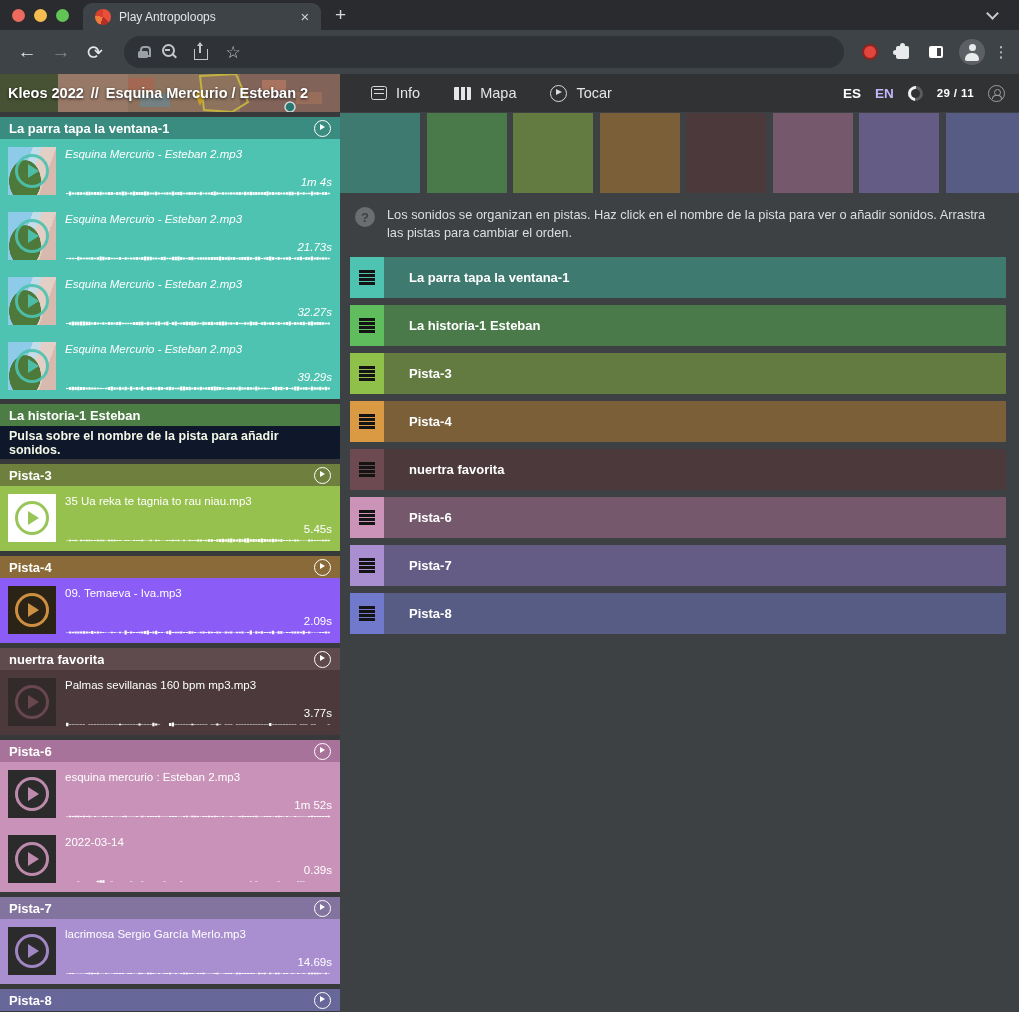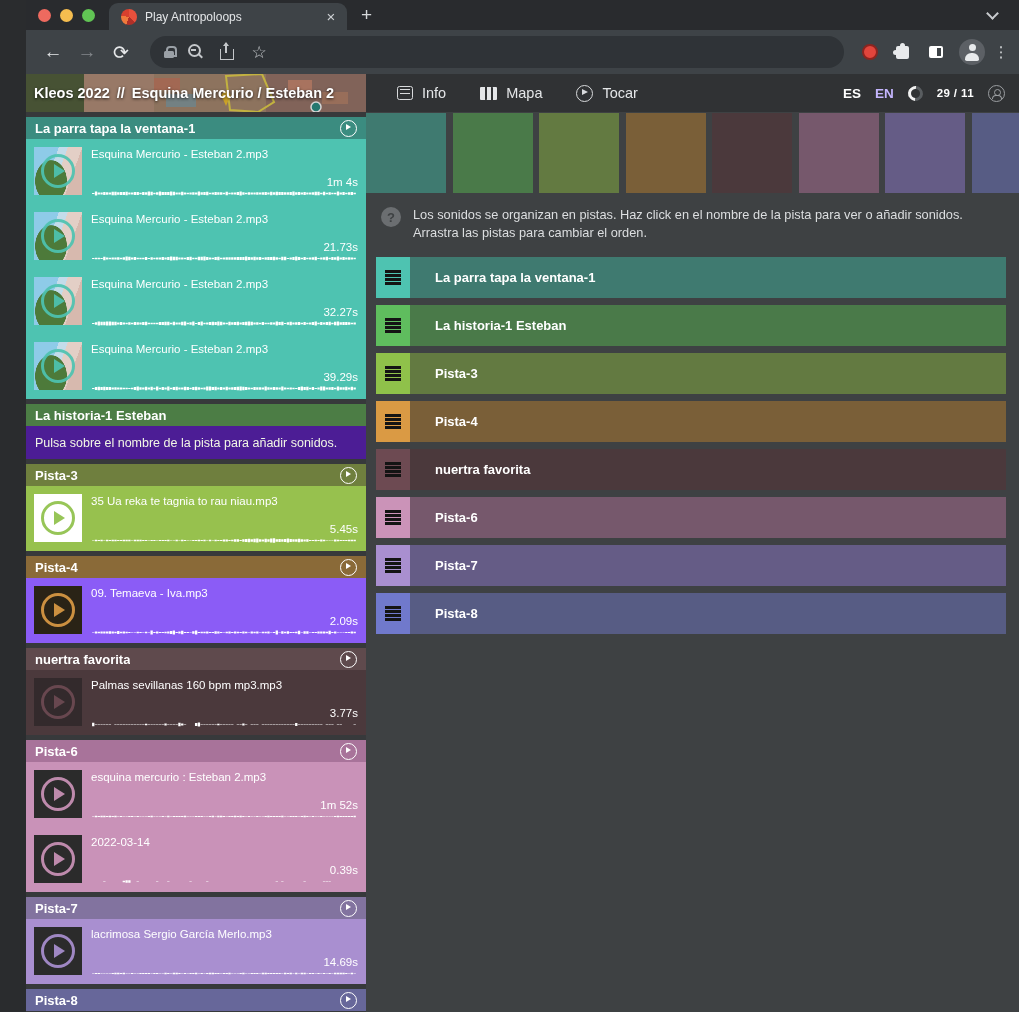--- a/index.html
+++ b/index.html
@@ -4,7 +4,7 @@
 <style>
   * { margin:0; padding:0; box-sizing:border-box; }
   html,body { width:1019px; height:1012px; background:#2a2c2e; font-family:"Liberation Sans", sans-serif; }
-  .screen { width:1019px; height:1012px; overflow:hidden; display:flex; flex-direction:column;padding-left:26px; }
+  .screen { width:1019px; height:1012px; overflow:hidden; display:flex; flex-direction:column; }
 
   
   .tabstrip { height:30px; background:#292b2e; display:flex; align-items:flex-end; position:relative; flex:none; }

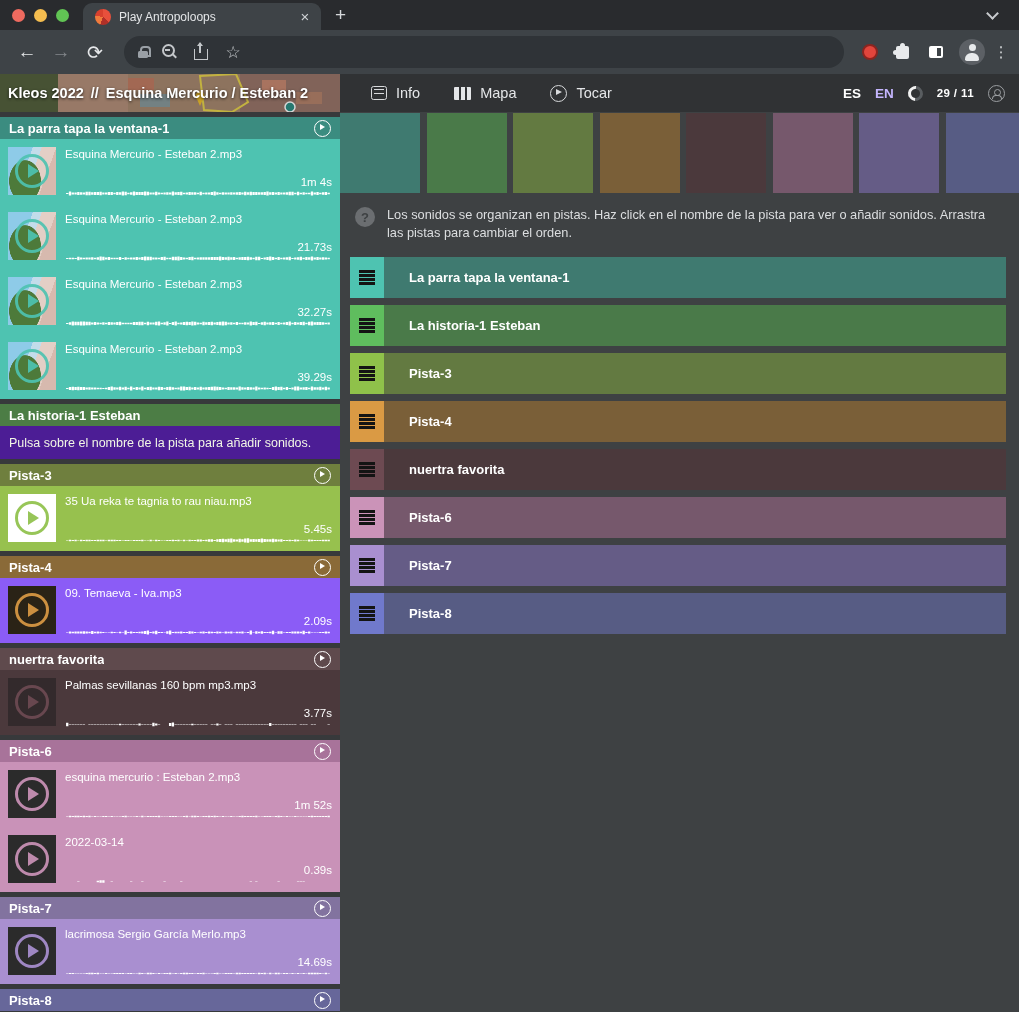--- a/index.html
+++ b/index.html
@@ -207,7 +207,7 @@
       <span class="hplay"></span>
     </div>
 
-    <div class="clip-list" style="background: rgb(78, 195, 177);">
+    <div class="clip-list" style="background: rgb(78, 195, 177); font-style: italic;">
   <div class="clip">
     <div class="thumb thumb-photo">
       <span class="clipplay" style="border-color: rgb(78, 195, 177);">

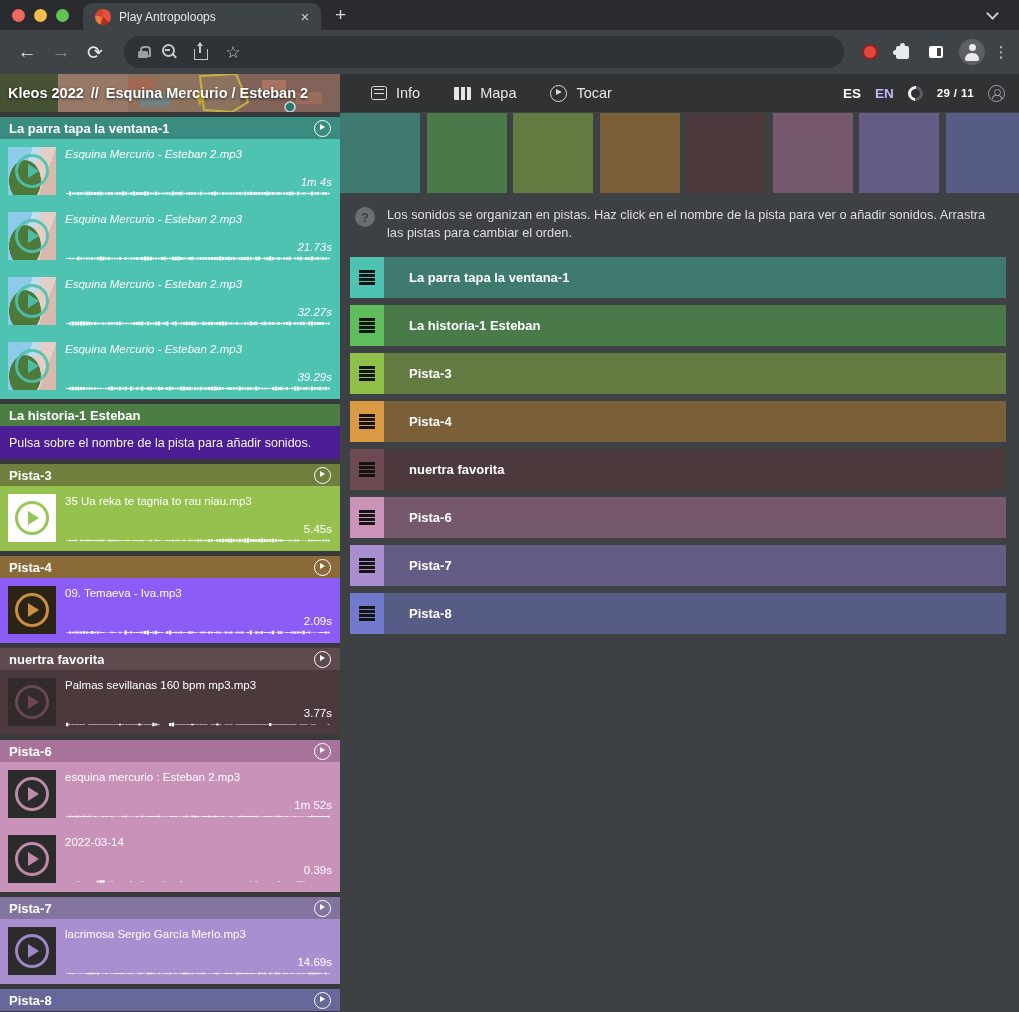--- a/index.html
+++ b/index.html
@@ -287,7 +287,7 @@
       <span class="track-name">La historia-1 Esteban</span>
 
     </div>
-    <div class="track-note" style="display: flex; background: #4c1d95;">Pulsa sobre el nombre de la pista para añadir sonidos.</div>
+    <div class="track-note" style="display: flex; background: #0f172a; font-weight: bold;">Pulsa sobre el nombre de la pista para añadir sonidos.</div>
     <div class="clip-list"></div>
   </section>
 

